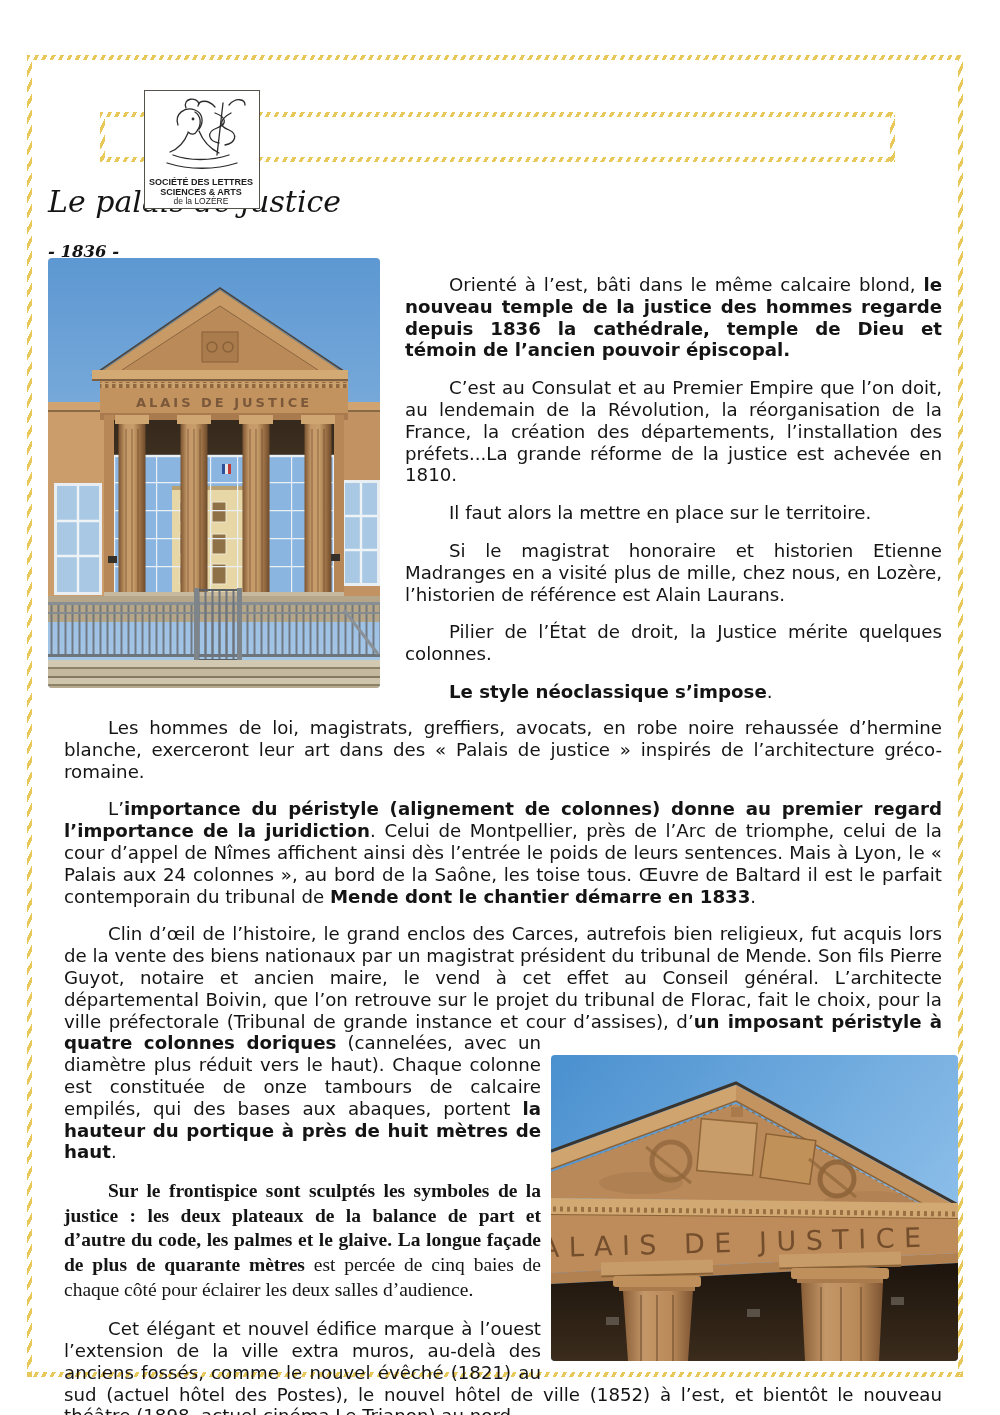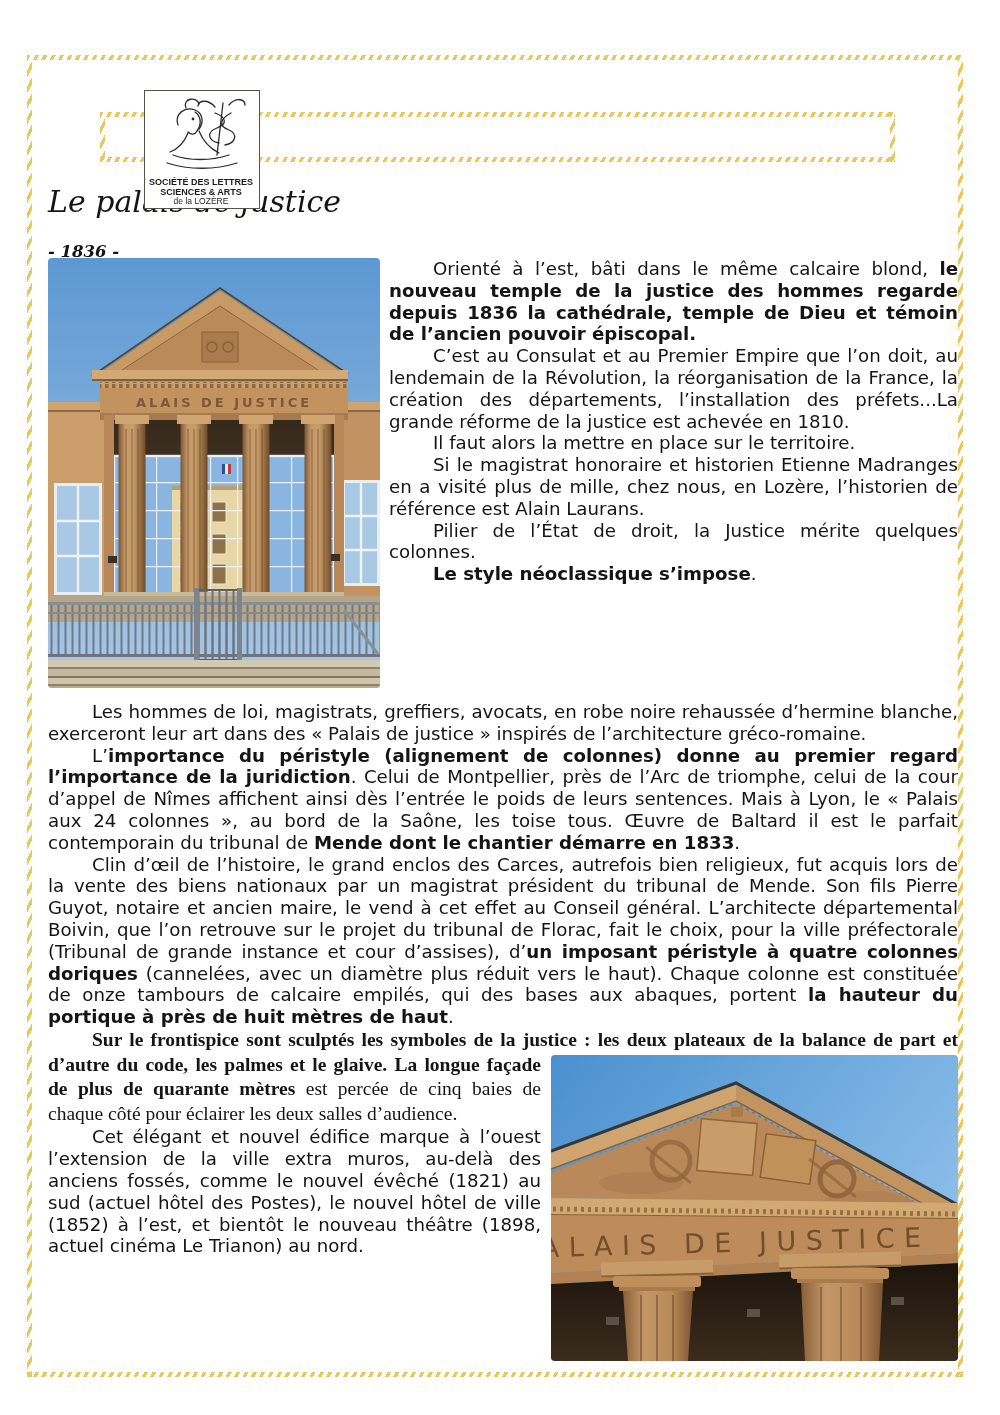--- a/index.html
+++ b/index.html
@@ -24,7 +24,7 @@
         font-family:"DejaVu Serif",serif;font-style:italic;font-weight:bold;font-size:16.5px;margin-top:16px;}
 
   .comic{font-size:18.2px;line-height:21.8px;text-align:justify;}
-  .comic p{margin:0;text-indent:44px;}
+  .comic p{margin:16px;text-indent:44px;}
   .b{font-weight:bold;}
 
   .top-section{position:absolute;left:48px;top:258px;width:910px;display:flex;gap:9px;}

